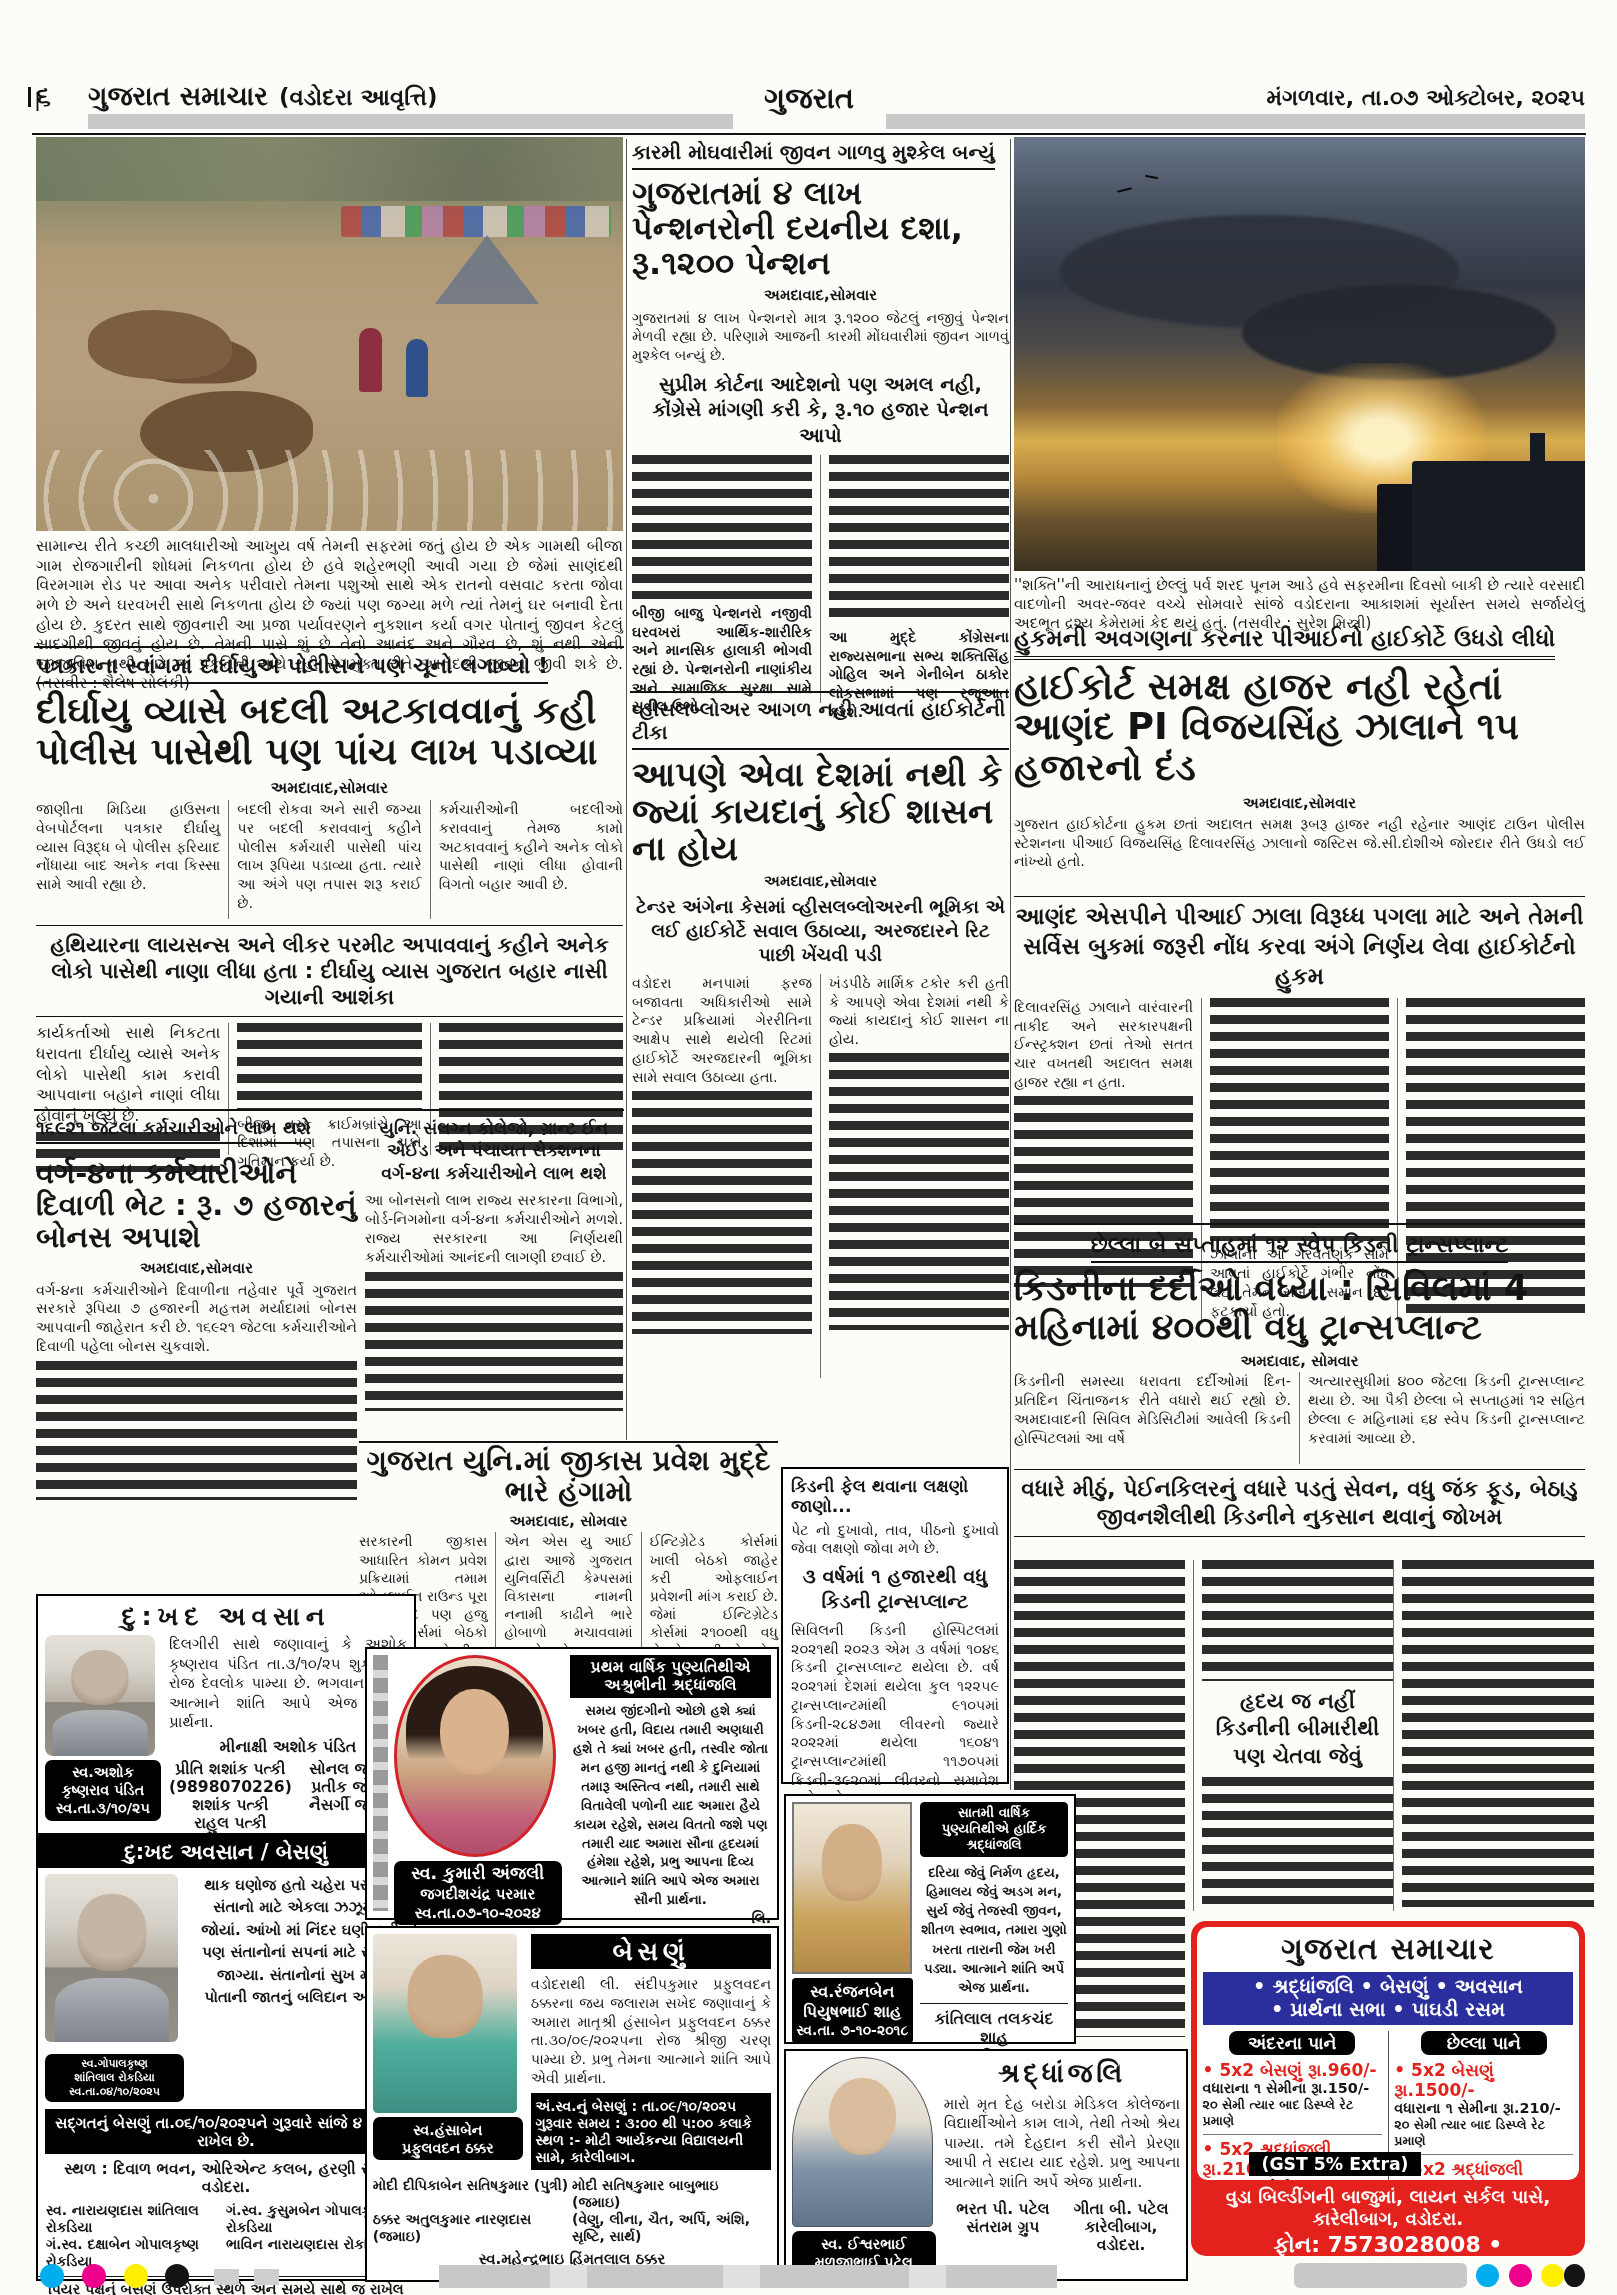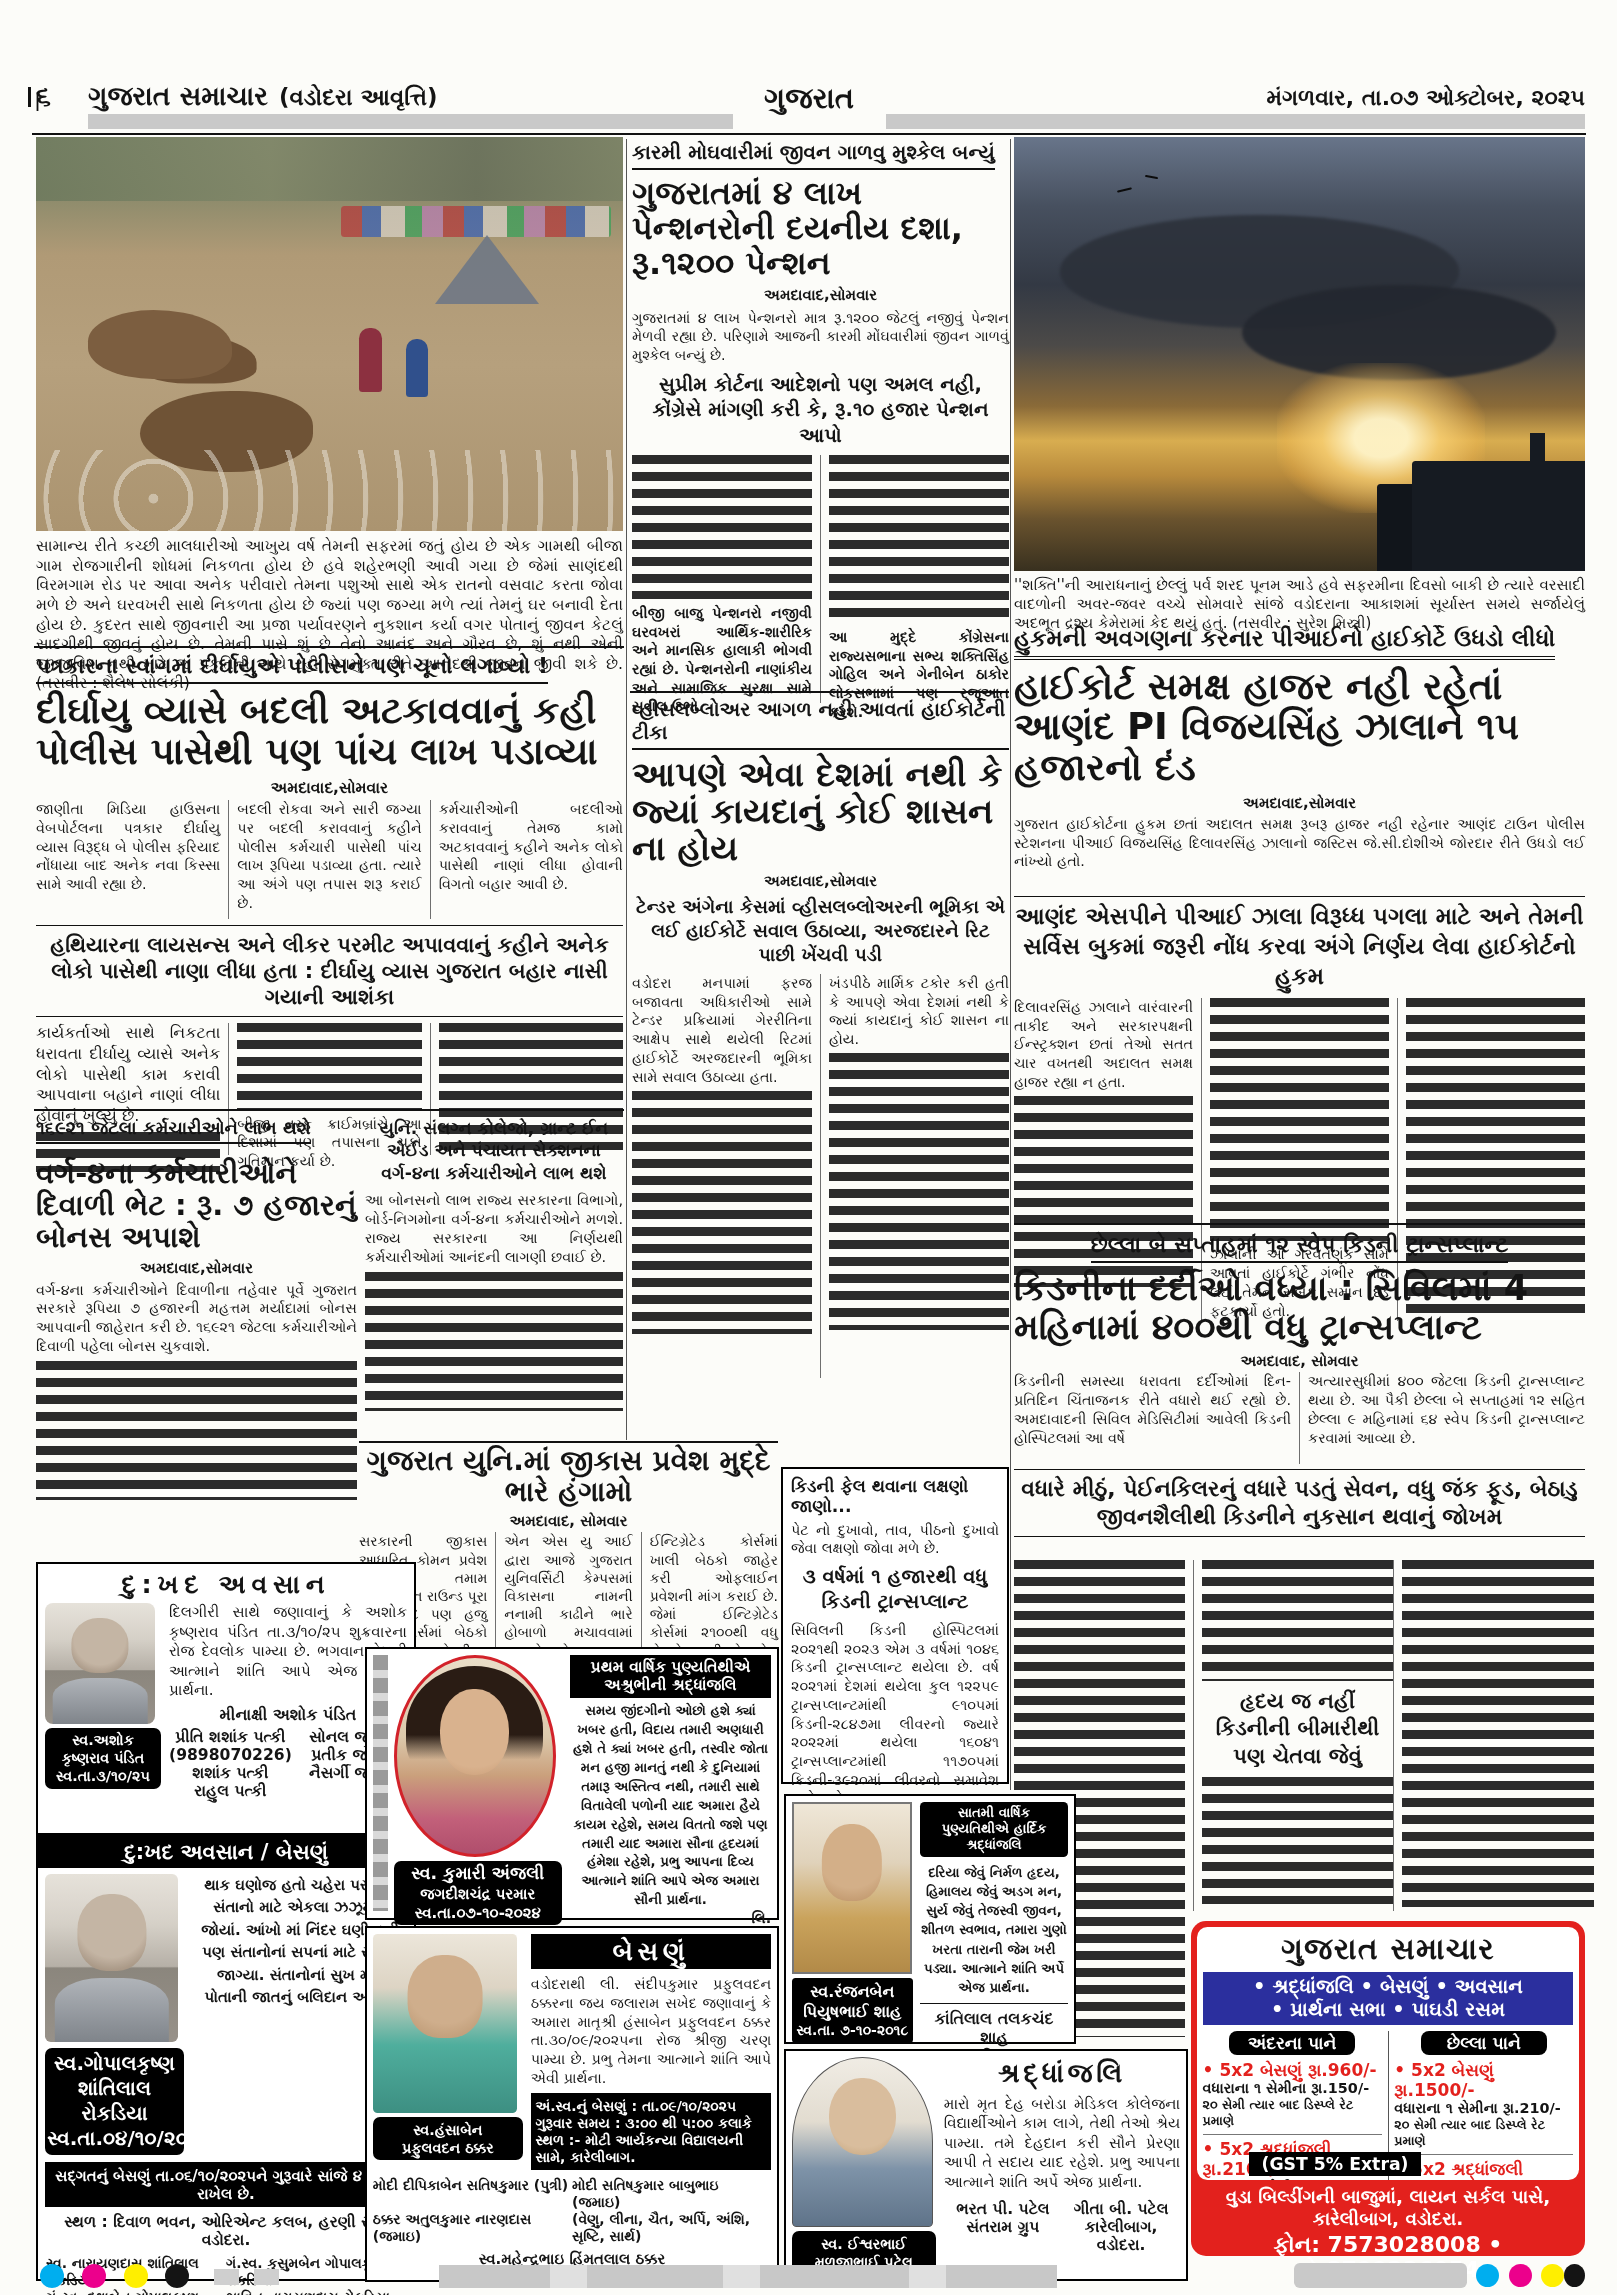--- a/index.html
+++ b/index.html
@@ -243,7 +243,7 @@
     <div class="fl" style="height:347px;"></div>
   </div>
 
-  <div class="abs adbox" style="left:36px;top:1562px;width:380px;height:284px;padding:4.6px 7px;">
+  <div class="abs adbox" style="left:36px;top:1594px;width:380px;height:284px;padding:4.6px 7px;">
     <div class="b ctr" style="font-size:25.4px;letter-spacing:5.8px;">દુ:ખદ અવસાન</div>
     <div style="display:flex;margin-top:3.5px;">
       <div style="width:116px;flex:0 0 auto;">

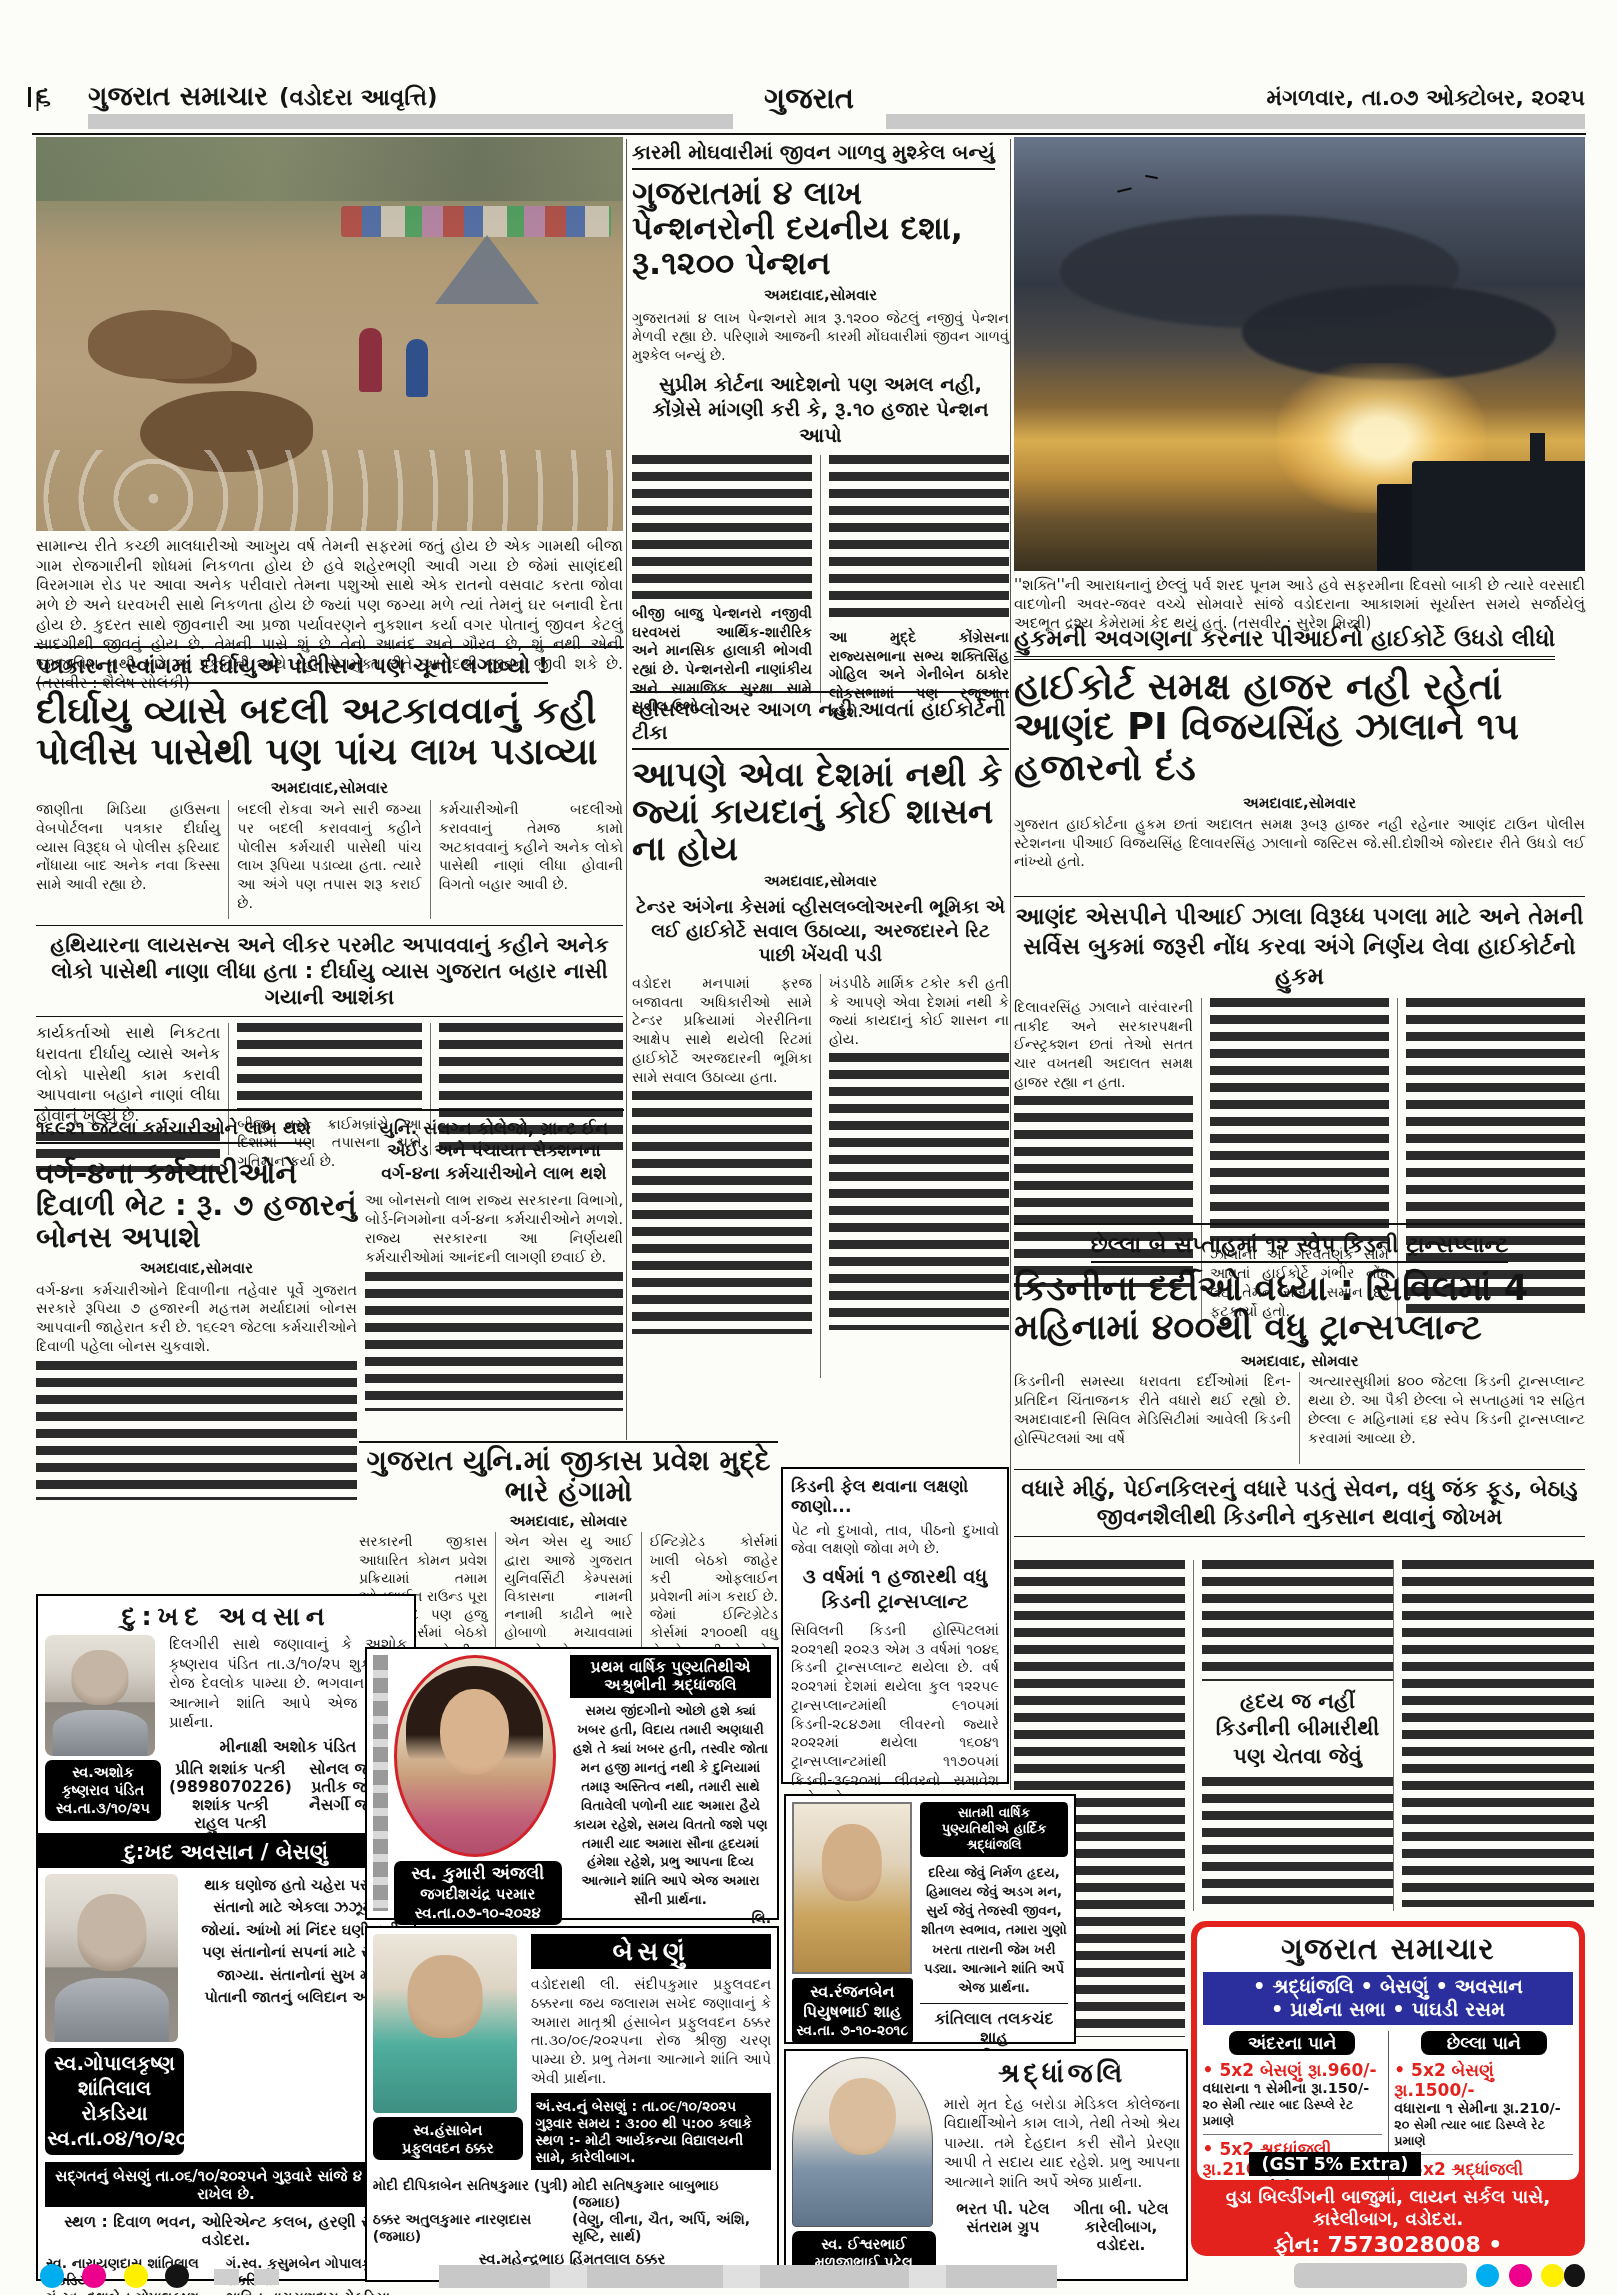--- a/index.html
+++ b/index.html
@@ -285,7 +285,7 @@
             <div class="head"></div>
             <div class="torso"></div>
           </div>
-        <div class="lbl" style="font-size:20px;padding:3.5px 2.3px;margin-top:6px;">
+        <div class="lbl" style="font-size:11px;padding:3.5px 2.3px;margin-top:12px;">
           <div>સ્વ.ગોપાલકૃષ્ણ</div>
           <div>શાંતિલાલ રોકડિયા</div>
           <div>સ્વ.તા.૦૪/૧૦/૨૦૨૫</div>

